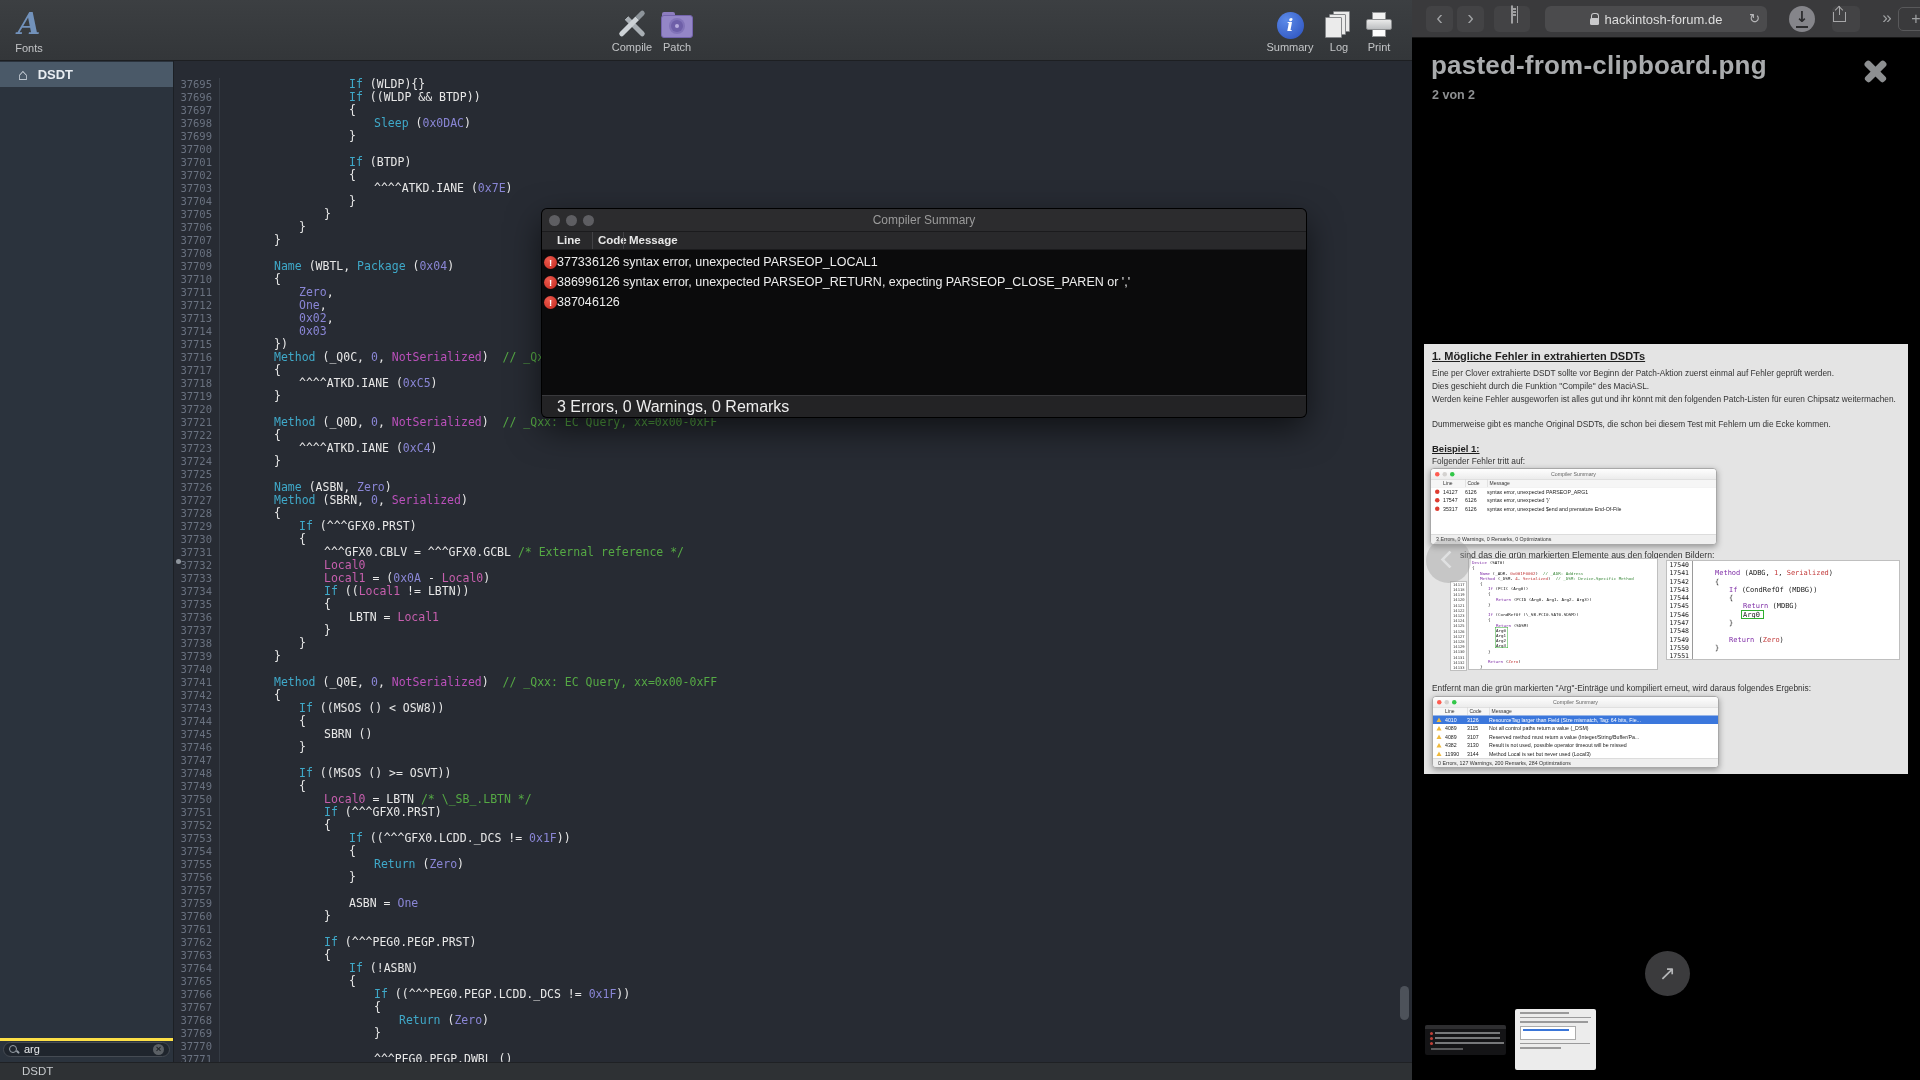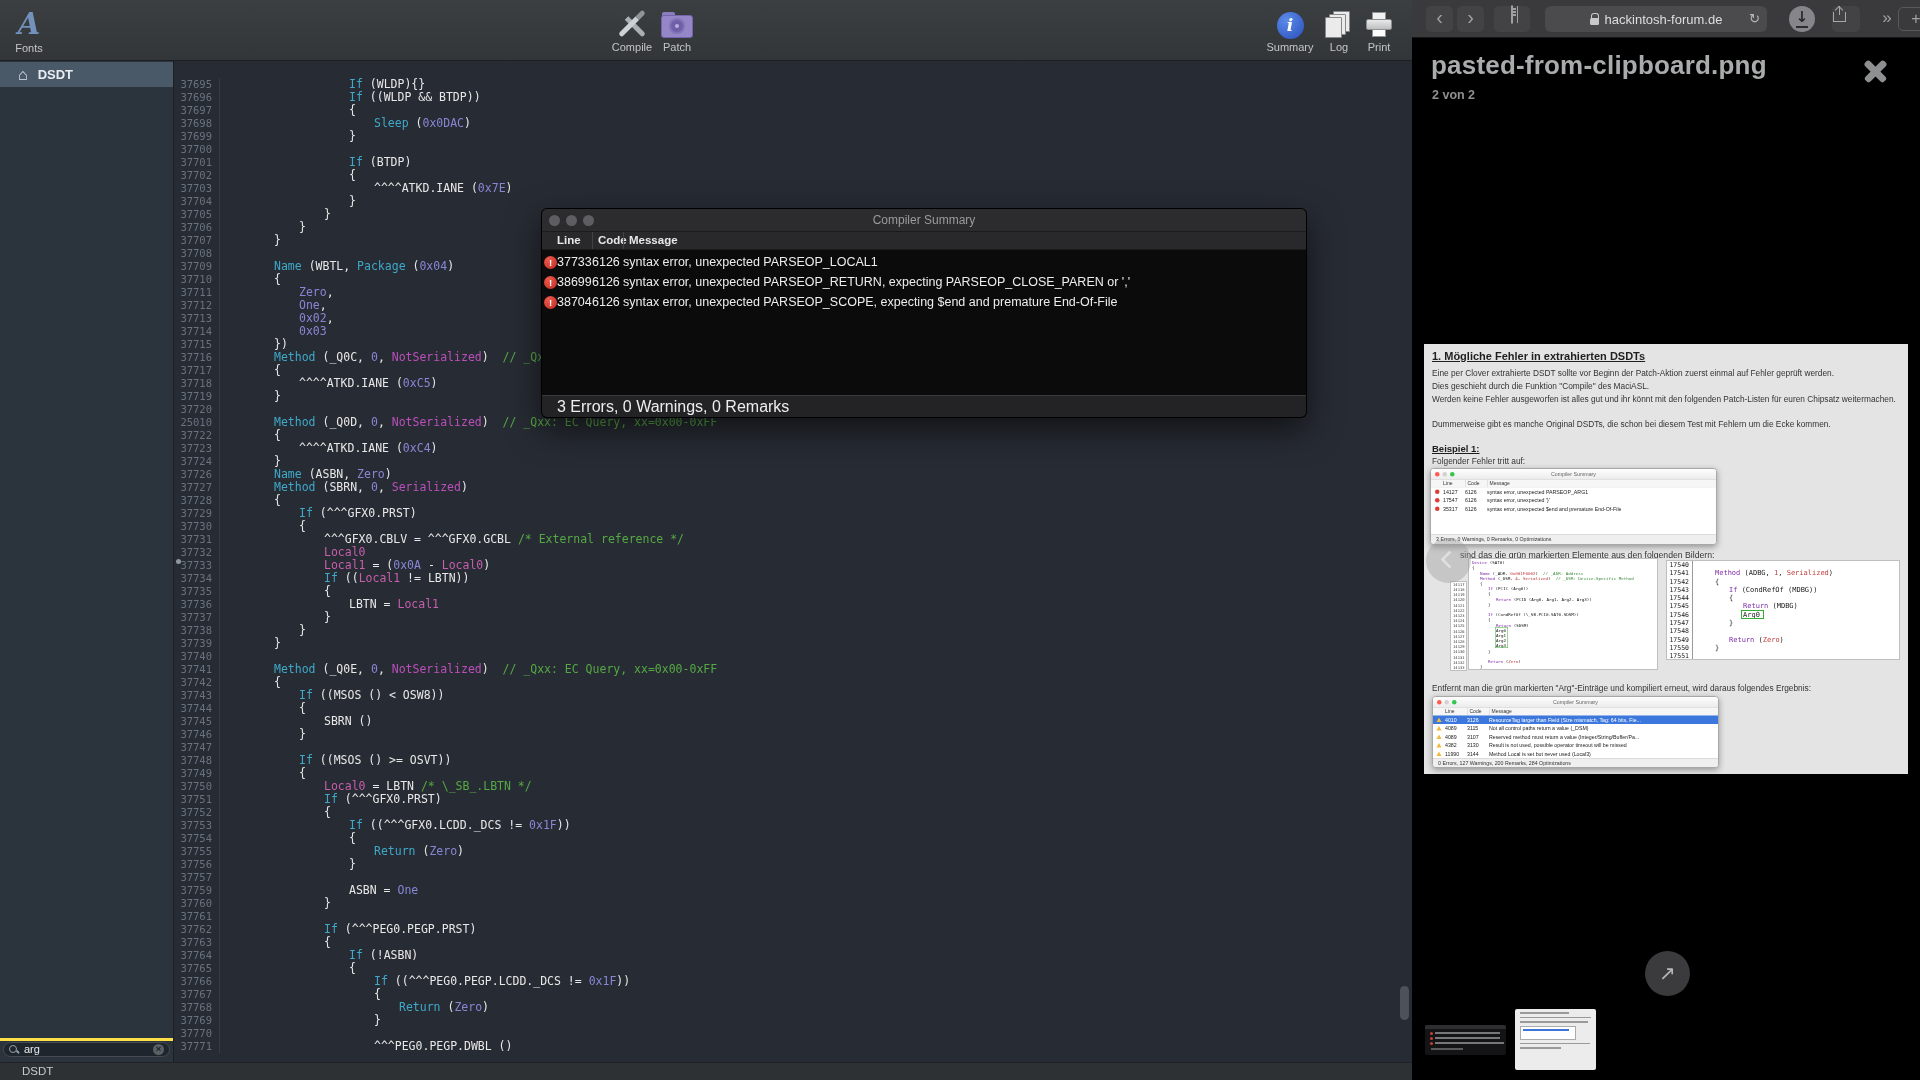--- a/index.html
+++ b/index.html
@@ -336,7 +336,6 @@
             <span class="err-badge">!</span>
             <span>38704</span>
             <span>6126</span>
-            <span>syntax error, unexpected PARSEOP_SCOPE, expecting $end and premature End-Of-File</span>
           </div>
         </div>
       <div class="cw-footer">3 Errors, 0 Warnings, 0 Remarks</div>

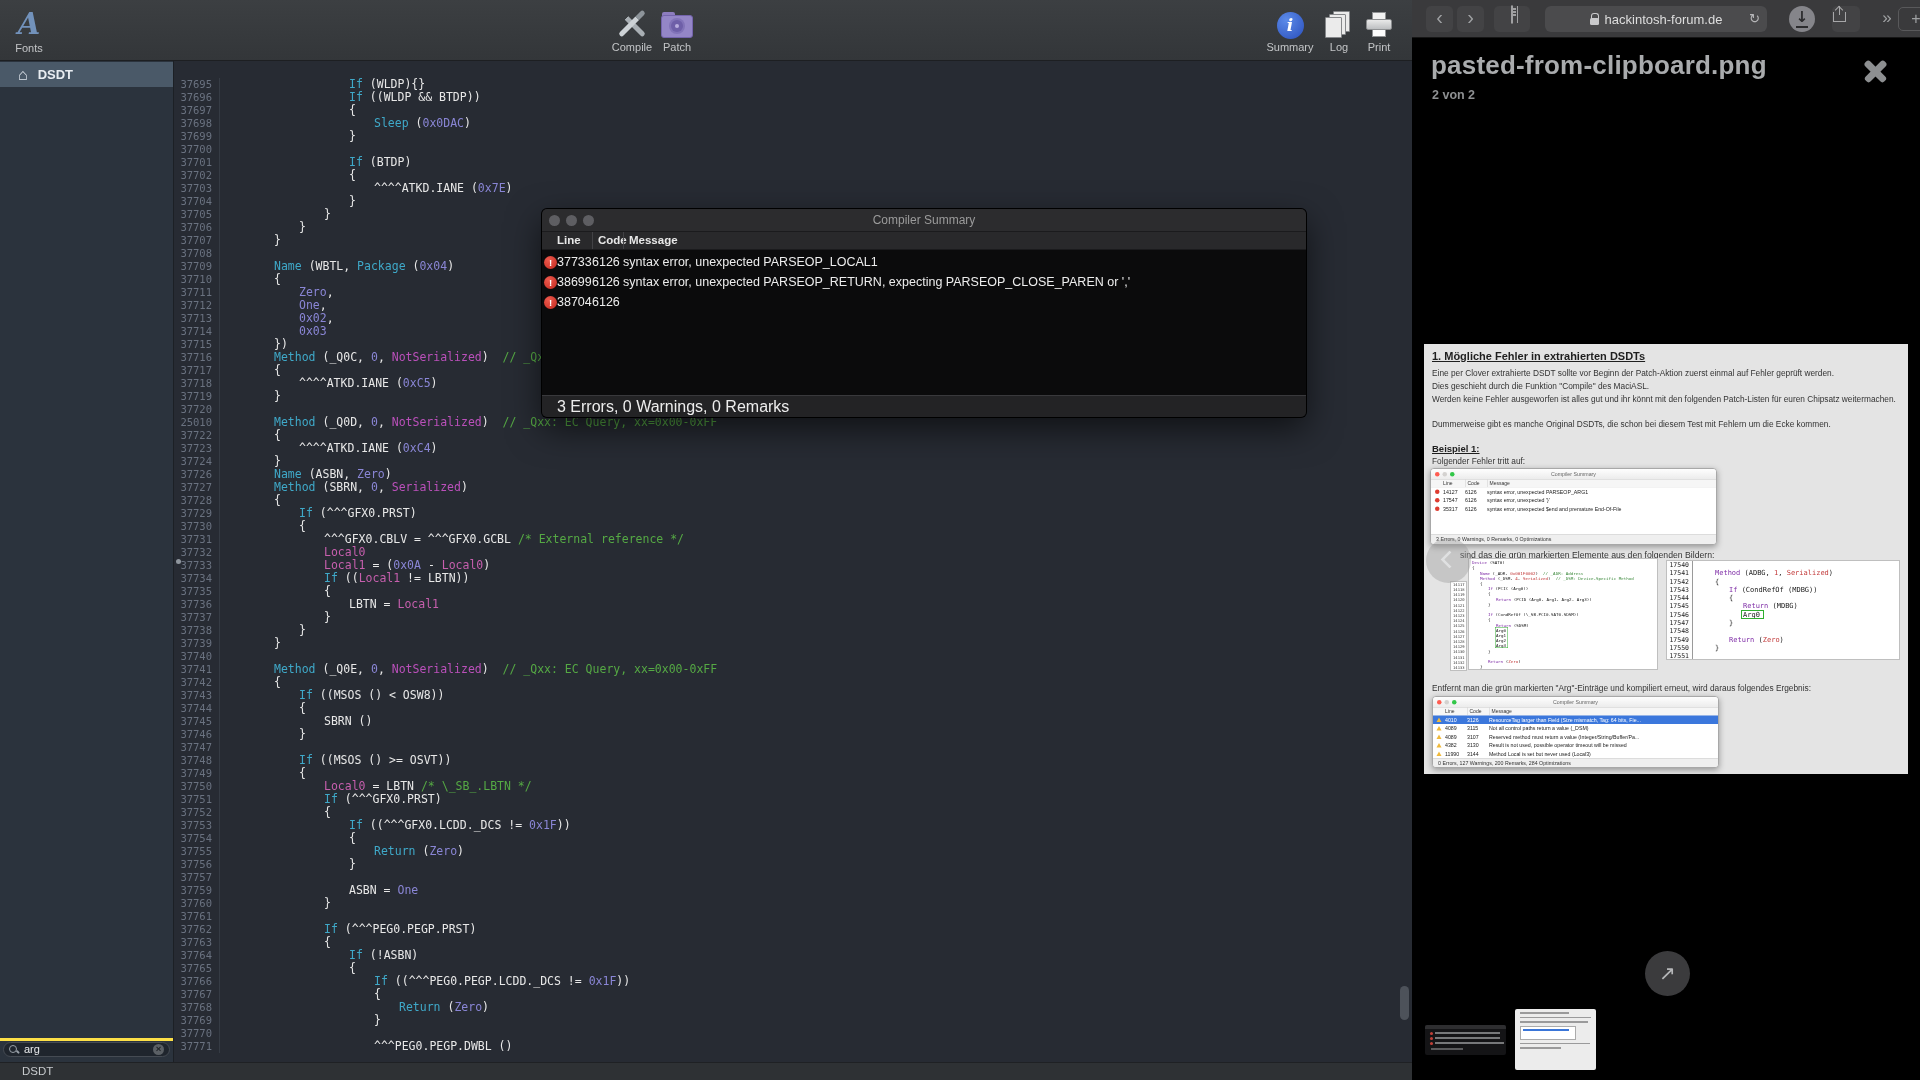--- a/index.html
+++ b/index.html
@@ -246,7 +246,7 @@
           <div class="crow"><span class="ln">37718</span><span class="lc" style="padding-left: 79px;">^^^^ATKD.IANE (<i class="tc">0xC5</i>)</span></div>
           <div class="crow"><span class="ln">37719</span><span class="lc" style="padding-left: 54px;">}</span></div>
           <div class="crow"><span class="ln">37720</span><span class="lc" style="padding-left: 54px;"></span></div>
-          <div class="crow"><span class="ln">25010</span><span class="lc" style="padding-left: 54px;"><i class="tk">Method</i> (_Q0D, <i class="tc">0</i>, <i class="tt">NotSerialized</i>)  <i class="tm">// _Qxx: EC Query, xx=0x00-0xFF</i></span></div>
+          <div class="crow"><span class="ln">37721</span><span class="lc" style="padding-left: 54px;"><i class="tk">Method</i> (_Q0D, <i class="tc">0</i>, <i class="tt">NotSerialized</i>)  <i class="tm">// _Qxx: EC Query, xx=0x00-0xFF</i></span></div>
           <div class="crow"><span class="ln">37722</span><span class="lc" style="padding-left: 54px;">{</span></div>
           <div class="crow"><span class="ln">37723</span><span class="lc" style="padding-left: 79px;">^^^^ATKD.IANE (<i class="tc">0xC4</i>)</span></div>
           <div class="crow"><span class="ln">37724</span><span class="lc" style="padding-left: 54px;">}</span></div>

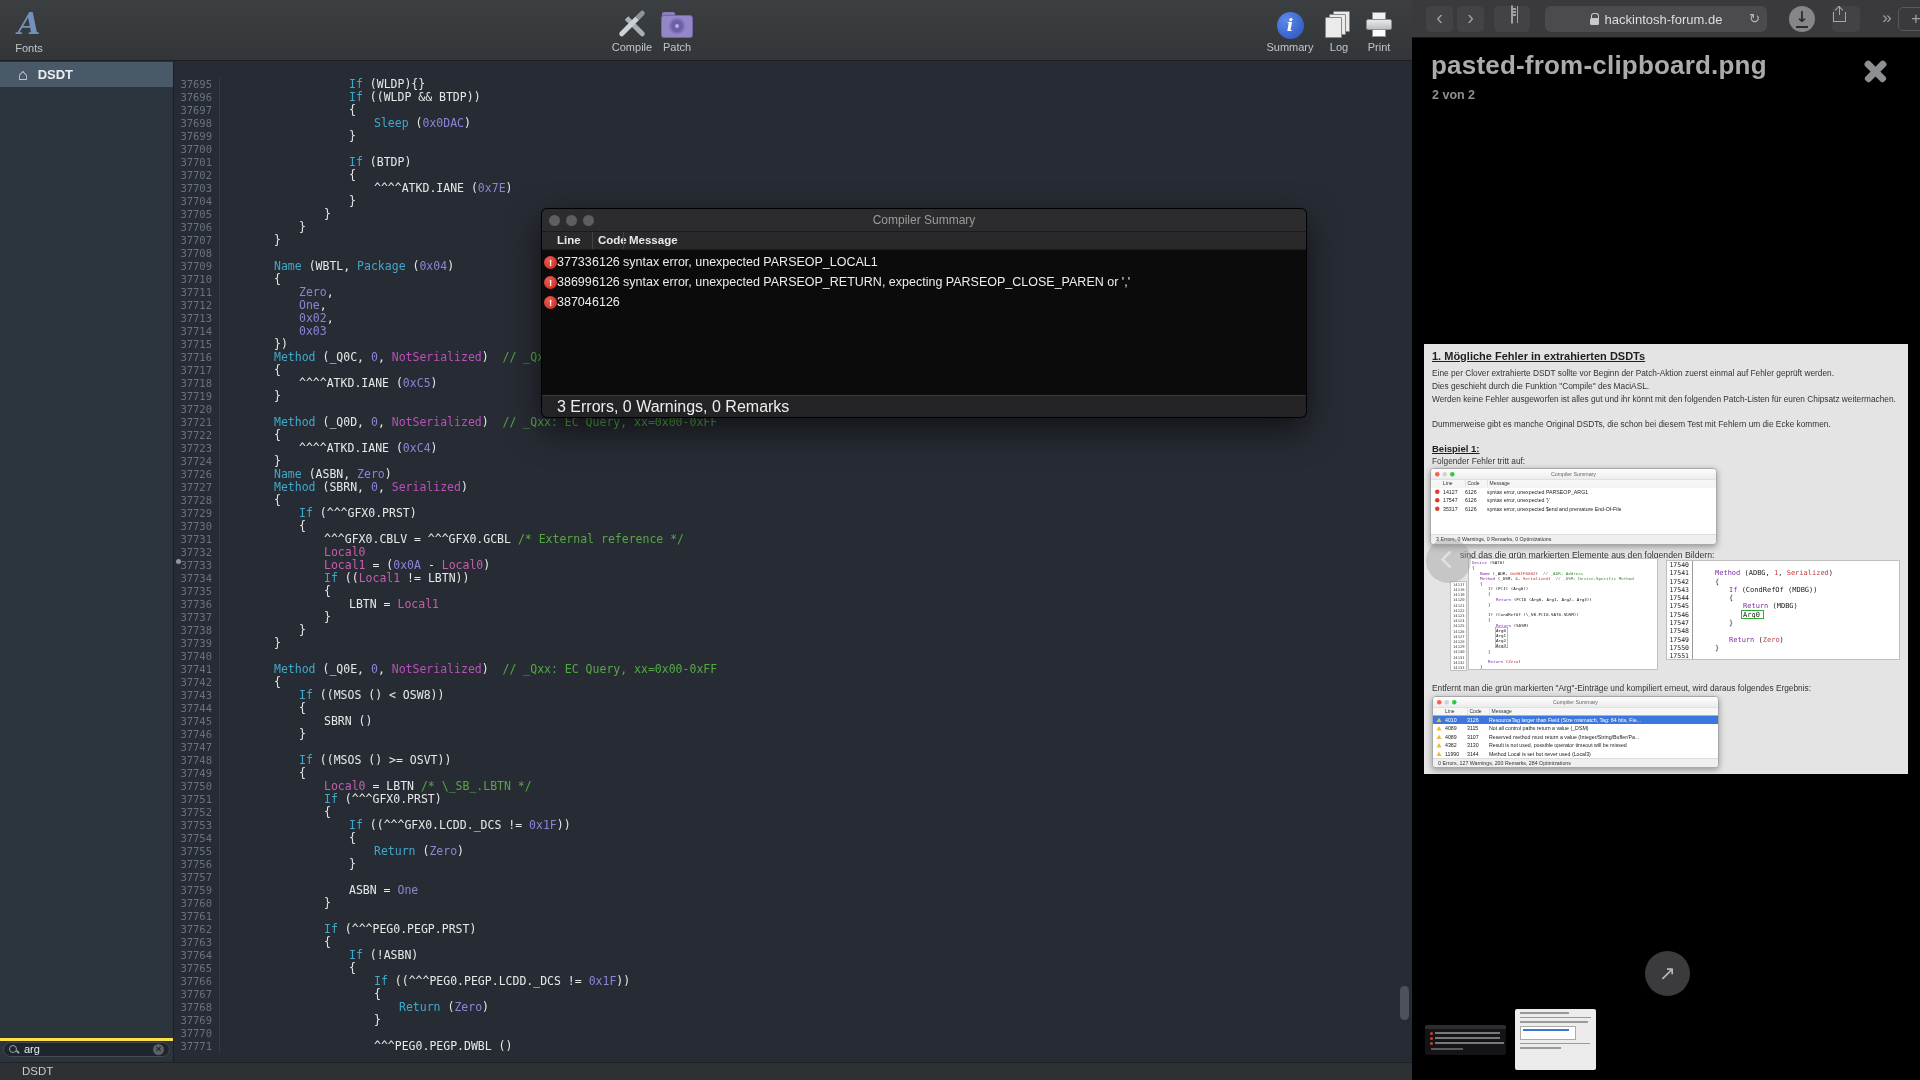--- a/index.html
+++ b/index.html
@@ -250,6 +250,7 @@
           <div class="crow"><span class="ln">37722</span><span class="lc" style="padding-left: 54px;">{</span></div>
           <div class="crow"><span class="ln">37723</span><span class="lc" style="padding-left: 79px;">^^^^ATKD.IANE (<i class="tc">0xC4</i>)</span></div>
           <div class="crow"><span class="ln">37724</span><span class="lc" style="padding-left: 54px;">}</span></div>
+          <div class="crow"><span class="ln">37725</span><span class="lc" style="padding-left: 54px;"></span></div>
           <div class="crow"><span class="ln">37726</span><span class="lc" style="padding-left: 54px;"><i class="tk">Name</i> (ASBN, <i class="tc">Zero</i>)</span></div>
           <div class="crow"><span class="ln">37727</span><span class="lc" style="padding-left: 54px;"><i class="tk">Method</i> (SBRN, <i class="tc">0</i>, <i class="tt">Serialized</i>)</span></div>
           <div class="crow"><span class="ln">37728</span><span class="lc" style="padding-left: 54px;">{</span></div>

